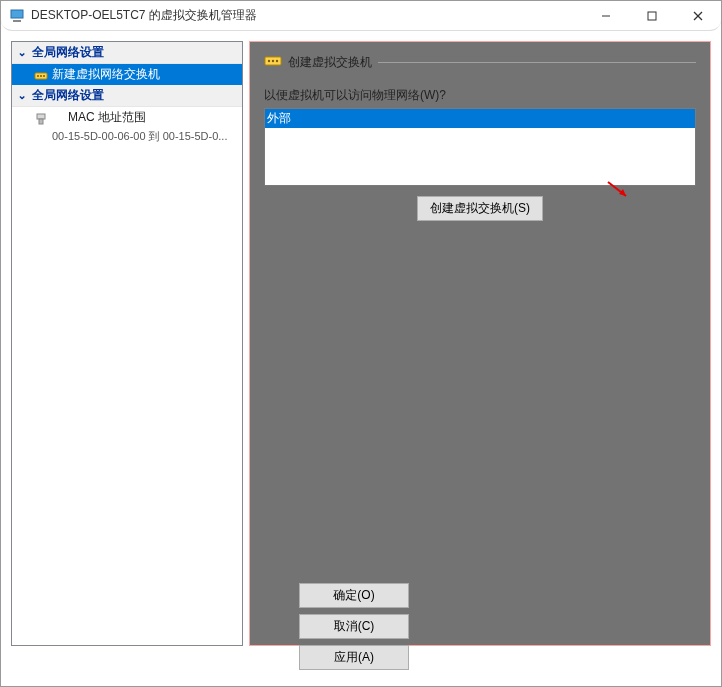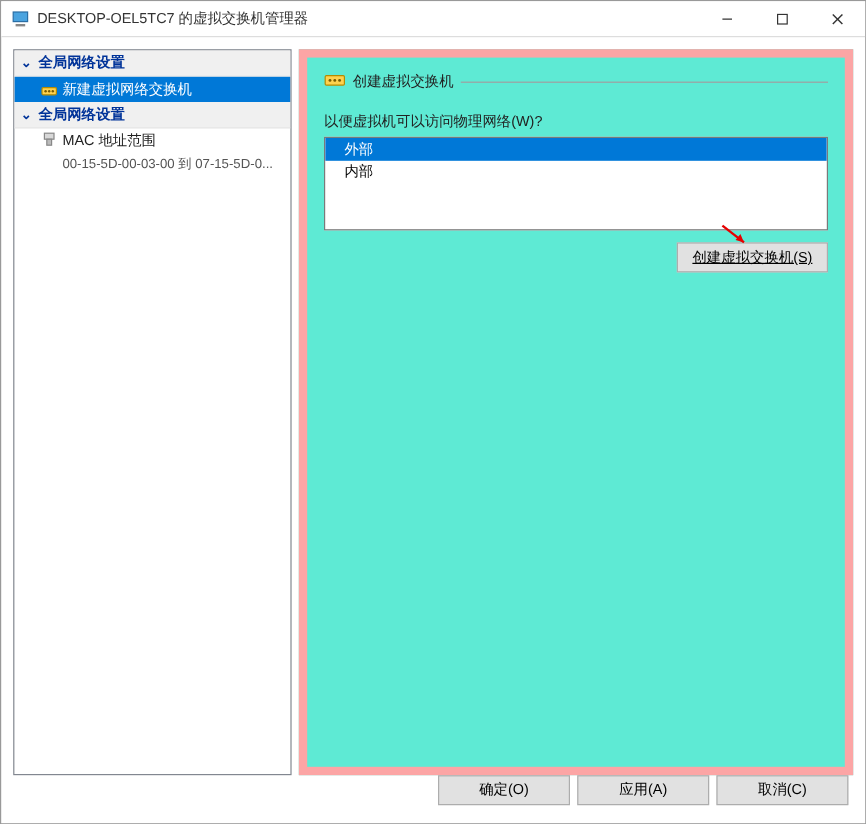--- a/index.html
+++ b/index.html
@@ -20,6 +20,7 @@
     display: flex;
     align-items: center;
     padding-left: 8px;
+    border-radius: 11px;
   }
   .titlebar .icon {
     width: 16px; height: 16px;

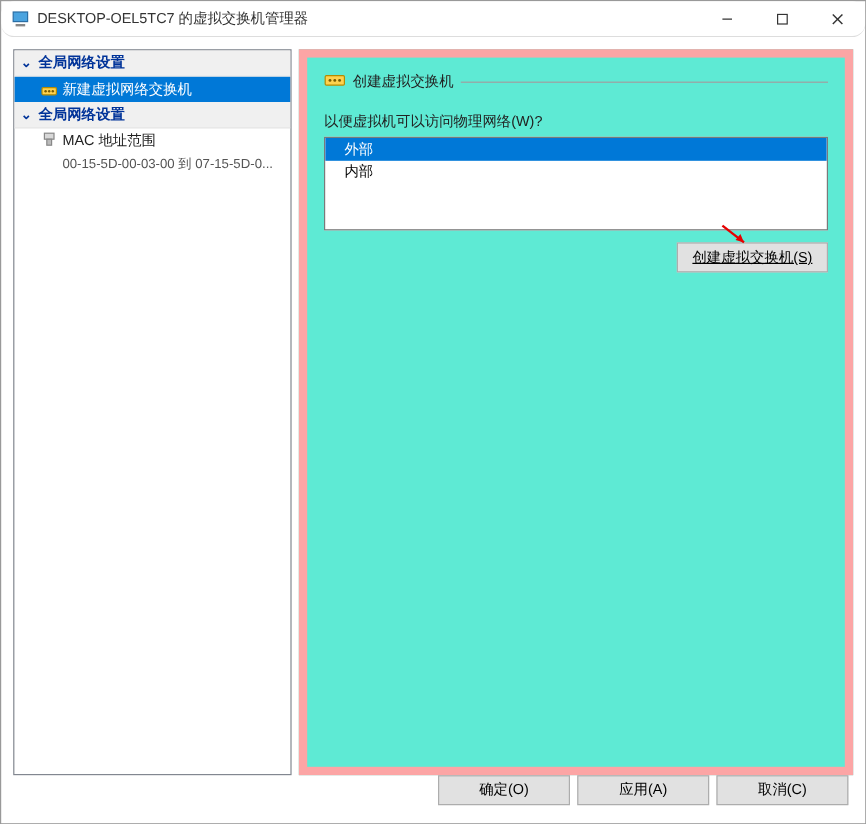--- a/index.html
+++ b/index.html
@@ -88,8 +88,8 @@
 
   .right-pane {
     flex: 1;
-    border: 7px solid #fca5a5;
-    background: #5eead4;
+    border: 1px solid #fca5a5;
+    background: #737373;
     padding: 10px 14px;
     position: relative;
   }

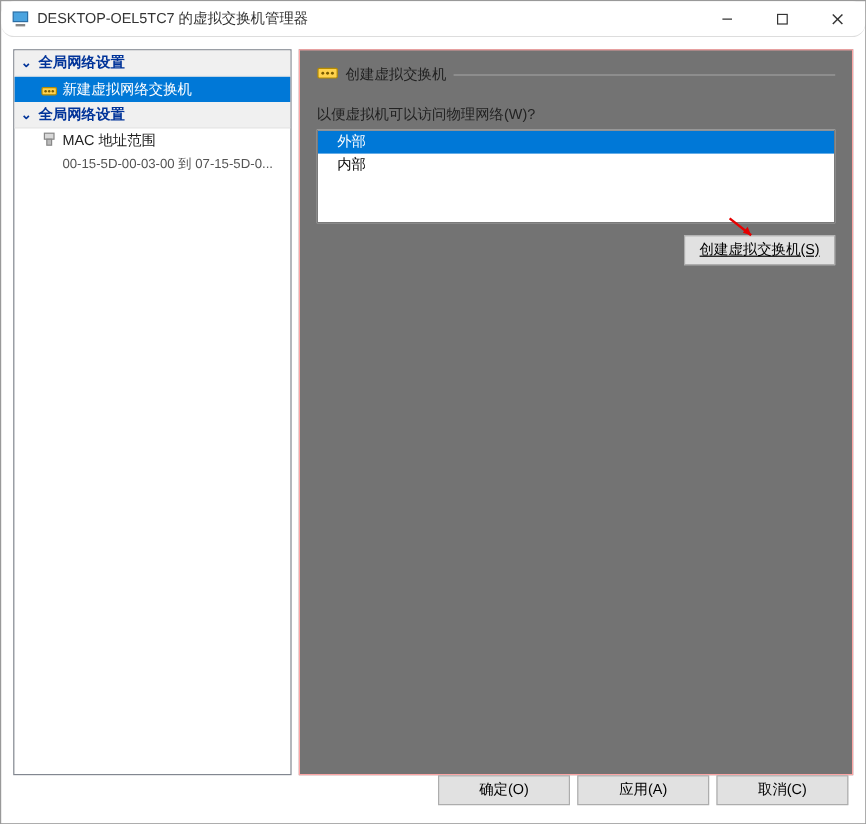--- a/index.html
+++ b/index.html
@@ -82,7 +82,7 @@
   }
   .tree-mac {
     padding: 2px 4px 2px 22px;
-    display:flex; align-items:flex-start; gap:4px;
+    display:flex; align-items:flex-end; gap:20px;
     color: #222;
   }
 

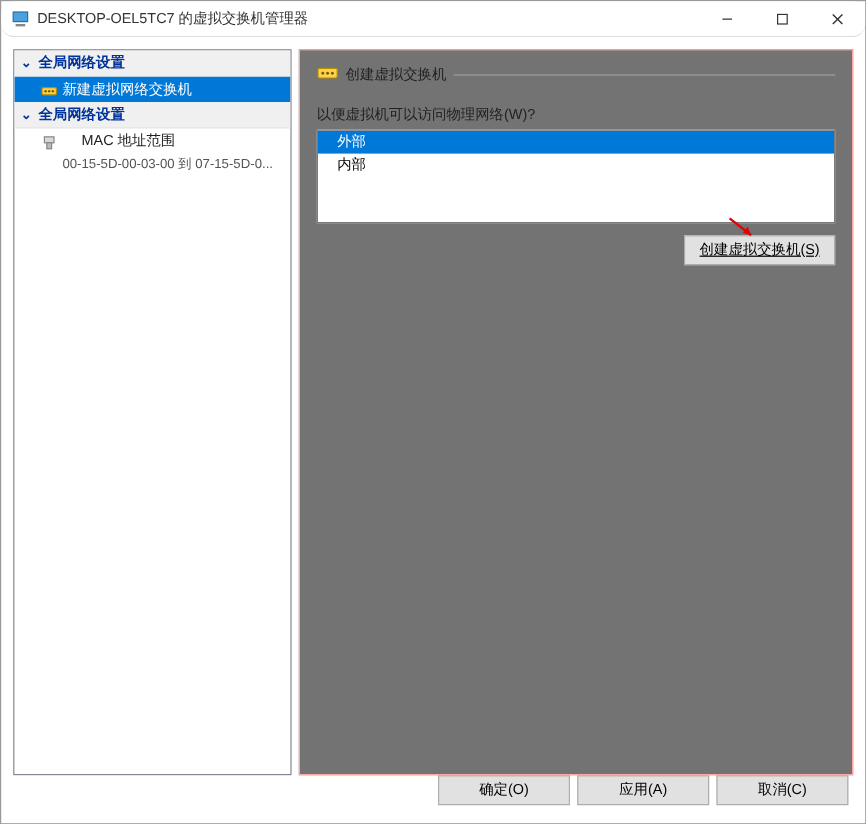--- a/index.html
+++ b/index.html
@@ -111,7 +111,7 @@
     padding:0;
   }
   .list-option {
-    padding: 1px 16px;
+    padding: 1px 2px;
     cursor: default;
   }
   .list-option.selected {

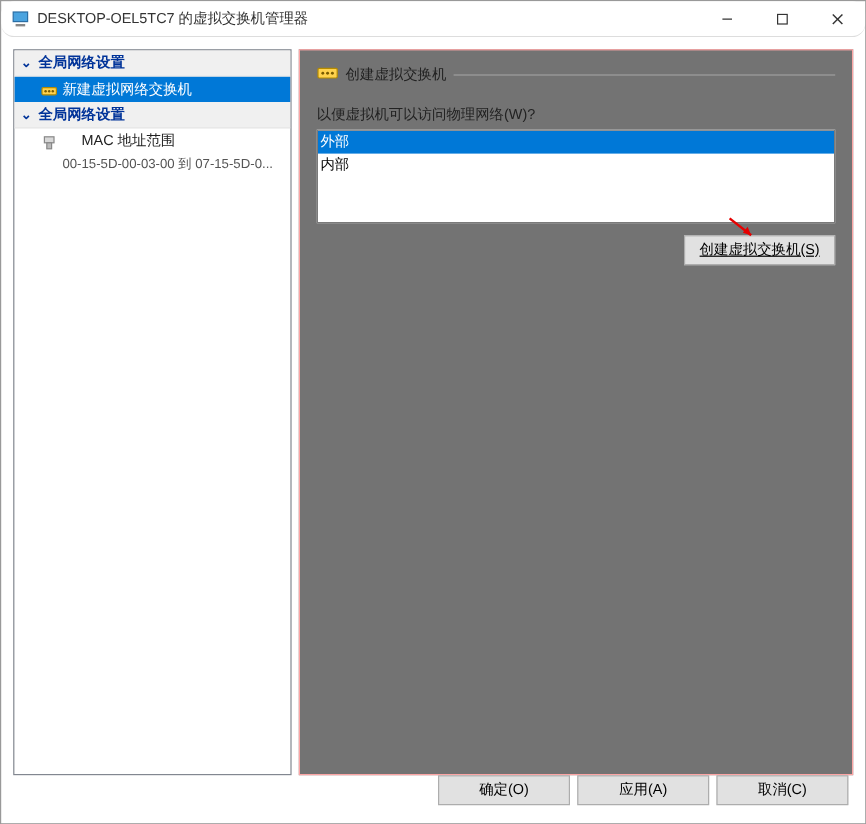--- a/index.html
+++ b/index.html
@@ -213,7 +213,7 @@
       </span>
       <span>MAC 地址范围</span>
     </div>
-    <div class="tree-sub">00-15-5D-00-03-00 到 07-15-5D-0...</div>
+    <div class="tree-sub">00-15-5D-00-06-00 到 00-15-5D-0...</div>
   </div>
 
   <div class="right-pane">

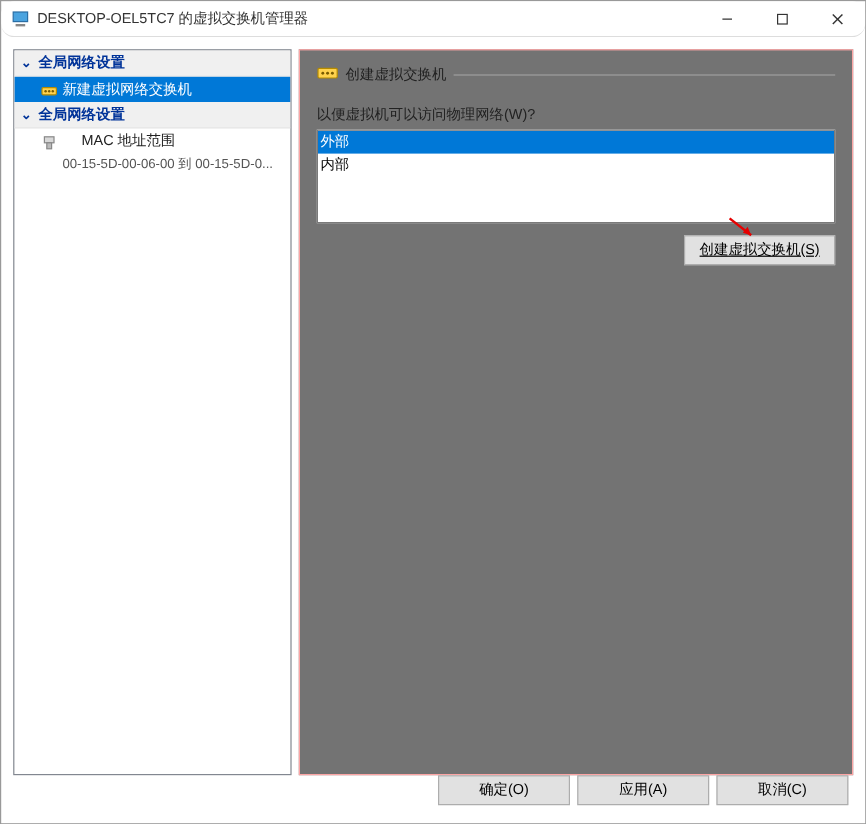--- a/index.html
+++ b/index.html
@@ -234,7 +234,6 @@
 
     <div class="list-box">
       <div class="list-option selected">外部</div>
-      <div class="list-option">内部</div>
     </div>
 
     <div class="create-row">

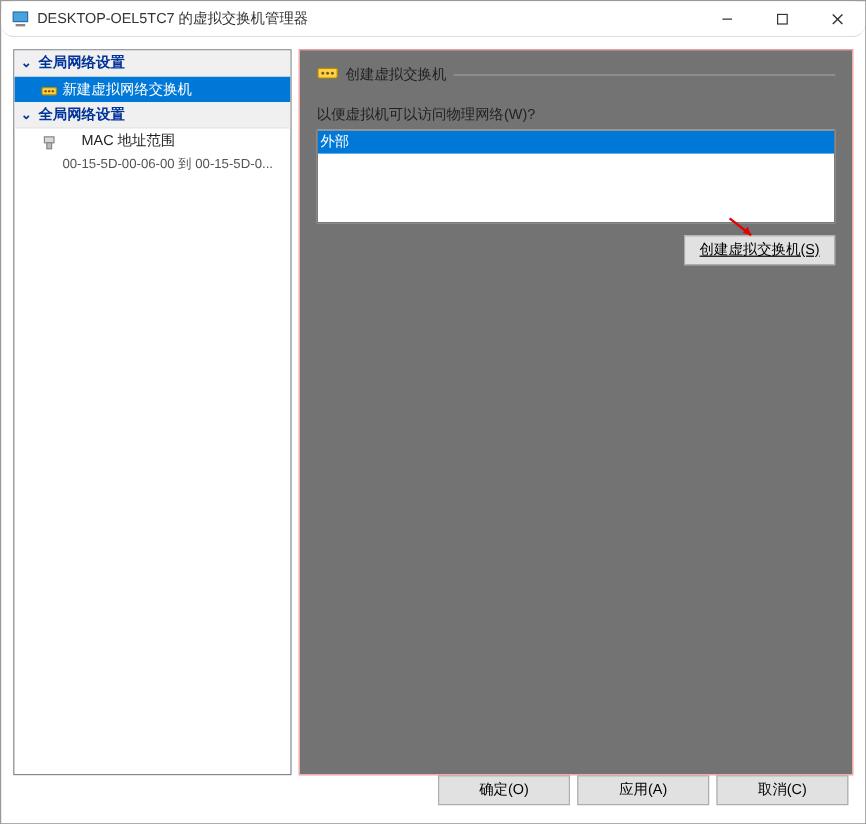--- a/index.html
+++ b/index.html
@@ -119,9 +119,8 @@
   }
   .create-row {
     margin-top: 10px;
-    display:flex; justify-content:flex-end;
+    display:flex; justify-content:center;
     position: relative;
-    text-decoration: underline;
   }
   .arrow-annot {
     position:absolute;

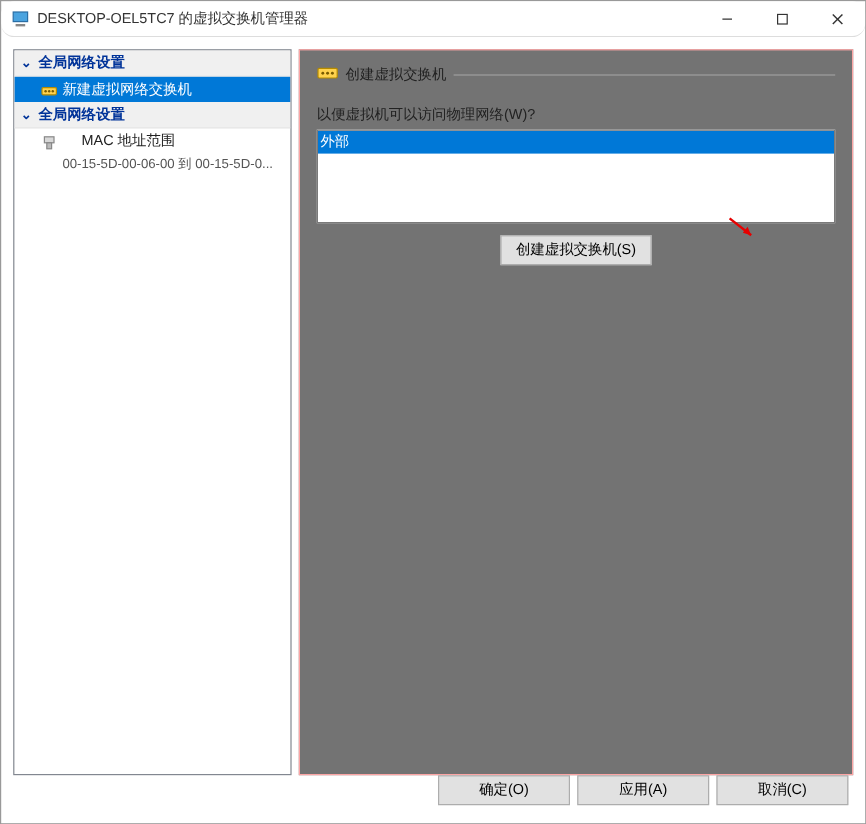--- a/index.html
+++ b/index.html
@@ -140,8 +140,9 @@
   .footer {
     height: 32px;
     padding: 0 14px 8px 0;
-    display:flex; justify-content:flex-end; align-items:flex-start; gap:6px;
+    display:flex; justify-content:flex-end; align-items:center; gap:6px;
     position: relative;
+    flex-direction: column;
   }
   .watermark {
     position: absolute;

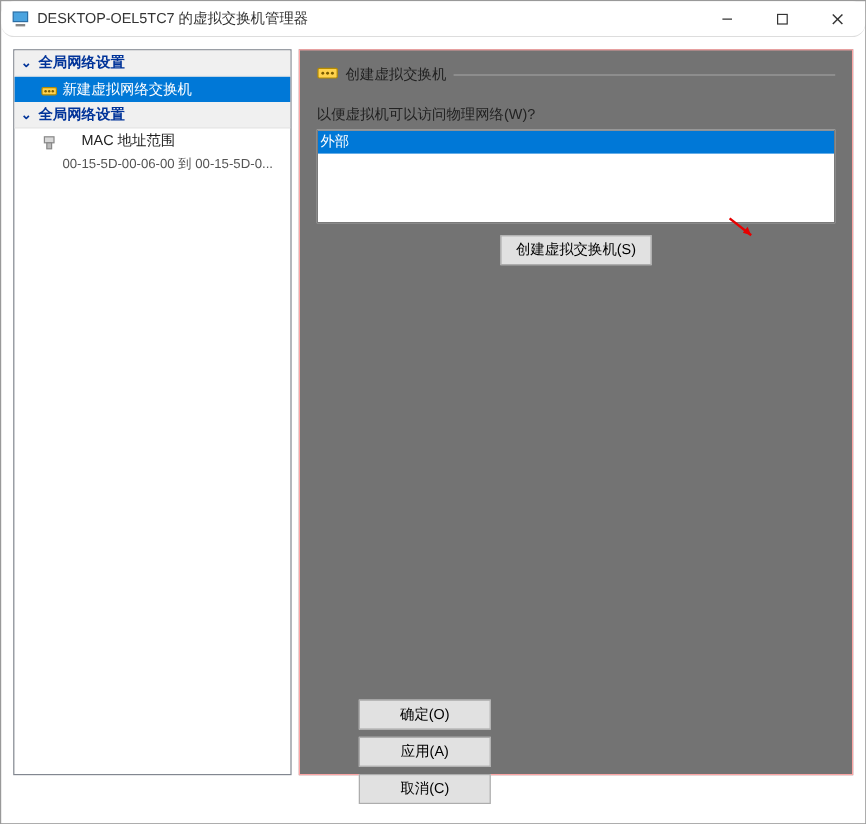--- a/index.html
+++ b/index.html
@@ -251,8 +251,8 @@
 
 <div class="footer">
   <button class="btn">确定(O)</button>
+  <button class="btn">取消(C)</button>
   <button class="btn">应用(A)</button>
-  <button class="btn">取消(C)</button>
 
 </div>
 

